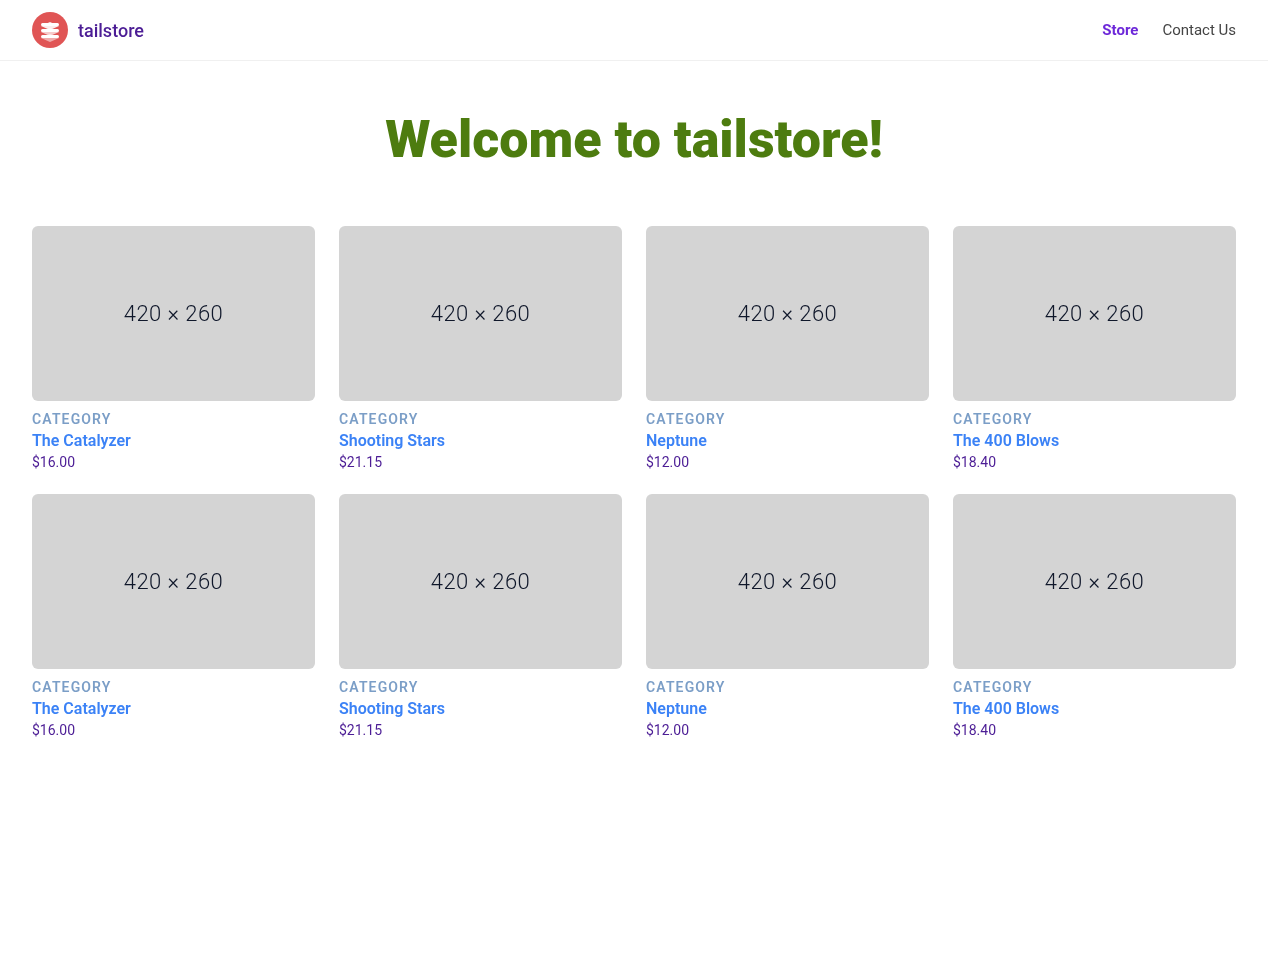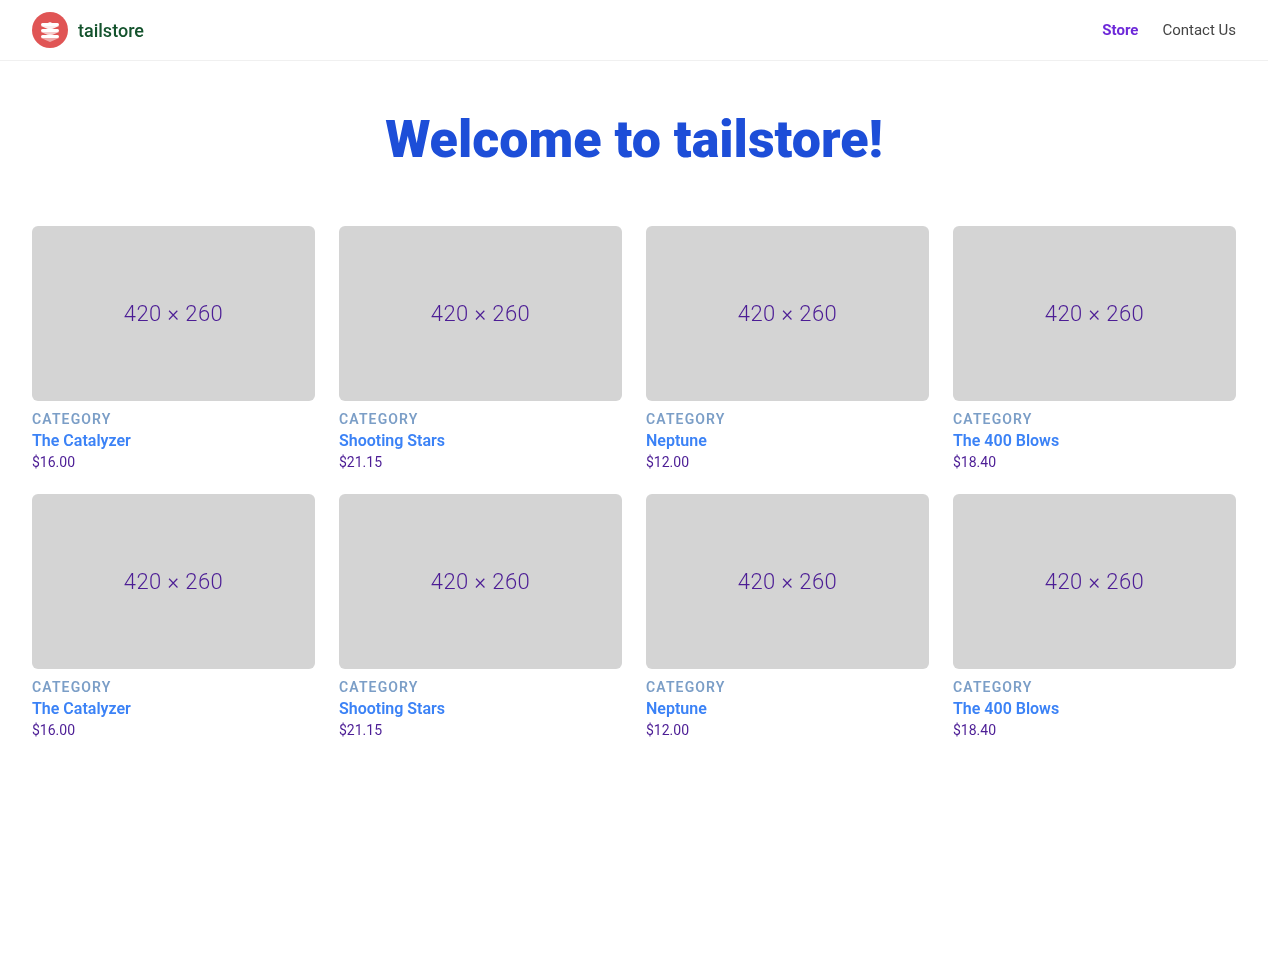--- a/index.html
+++ b/index.html
@@ -37,7 +37,7 @@
     .logo-text {
       font-size: 18px;
       font-weight: 500;
-      color: #14532d;
+      color: #4c1d95;
       text-align: right;
     }
 

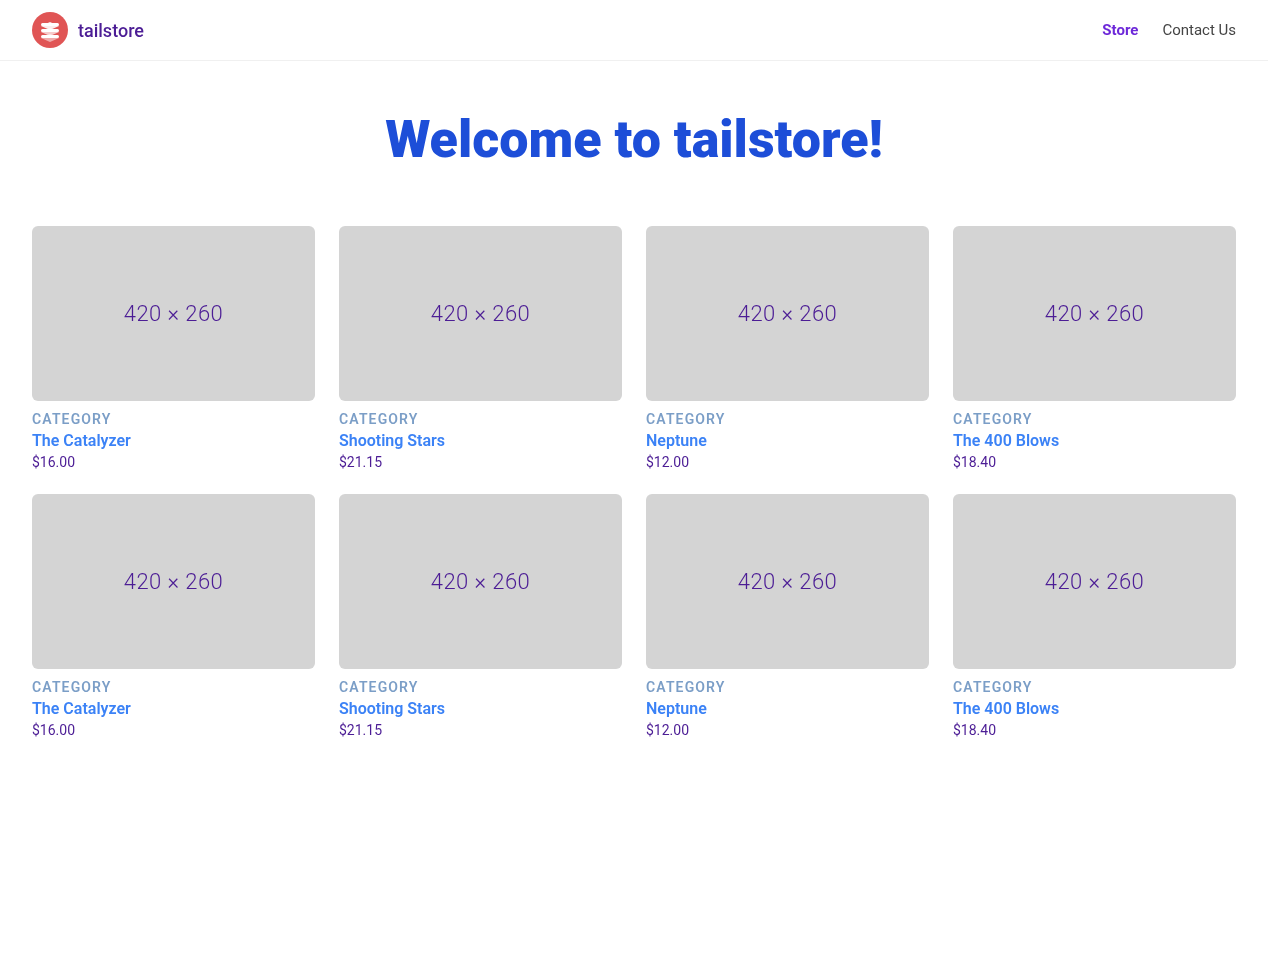--- a/index.html
+++ b/index.html
@@ -70,7 +70,7 @@
     .hero-title {
       font-size: 52px;
       font-weight: 900;
-      color: #1d4ed8;
+      color: #4d7c0f;
     }
 
     

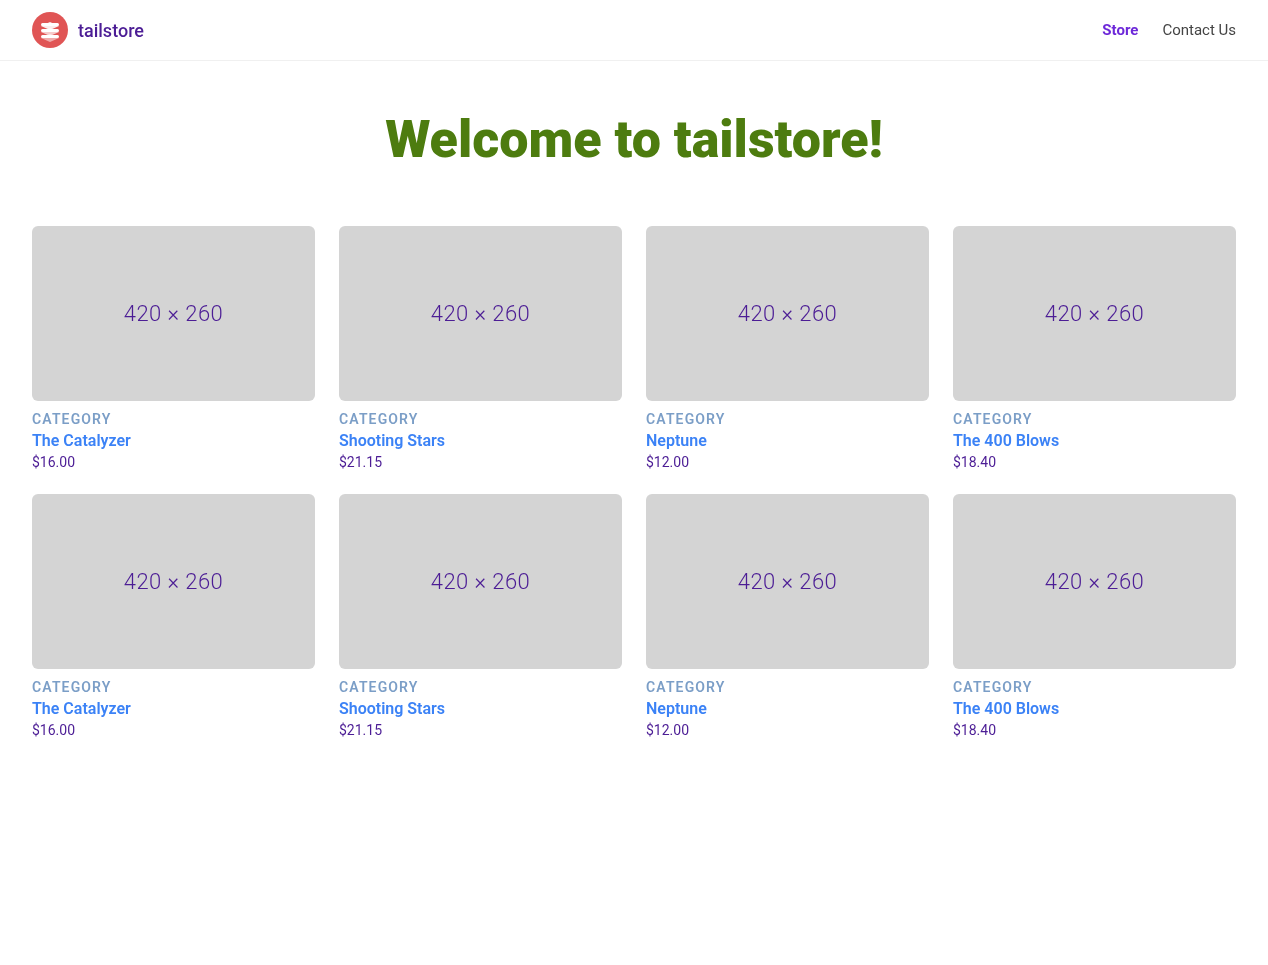--- a/index.html
+++ b/index.html
@@ -100,7 +100,7 @@
       display: flex;
       align-items: center;
       justify-content: center;
-      color: #4c1d95;
+      color: #0f172a;
       font-size: 22px;
       font-weight: 300;
       letter-spacing: 0.02em;

